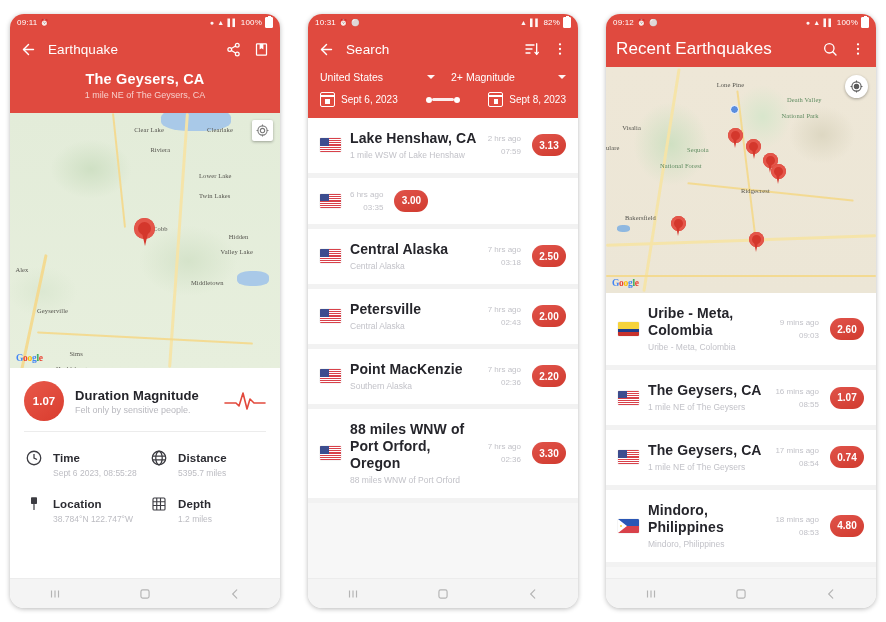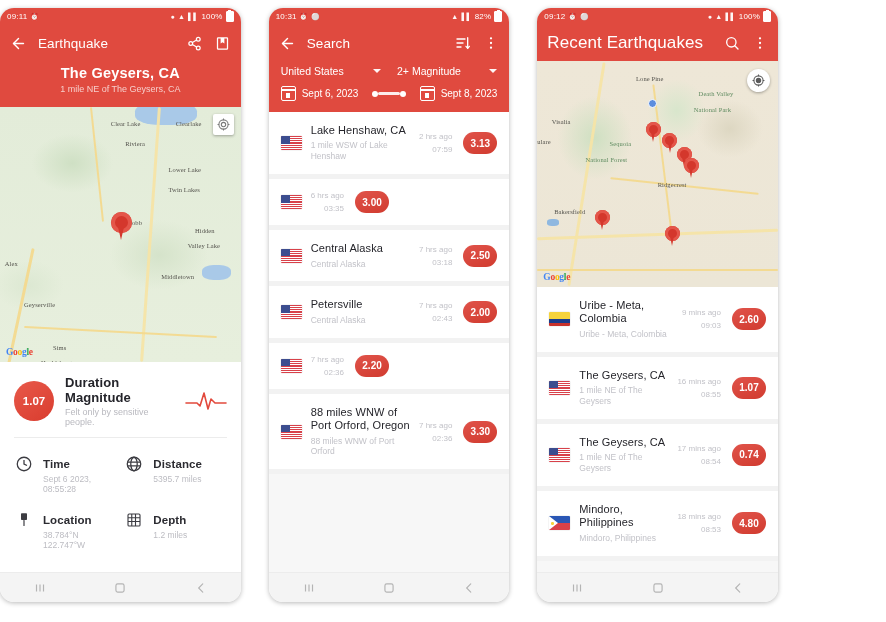--- a/index.html
+++ b/index.html
@@ -8,7 +8,7 @@
     font-family:"Liberation Sans", sans-serif;
     overflow:hidden;
   }
-  .stage{position:relative;width:778px;height:622px;display:flex;gap:28px;justify-content:center;padding-top:8px;box-sizing:border-box;}
+  .stage{position:relative;width:886px;height:622px;display:flex;gap:28px;justify-content:center;padding-top:14px;box-sizing:border-box;}
 
   
   .phone{

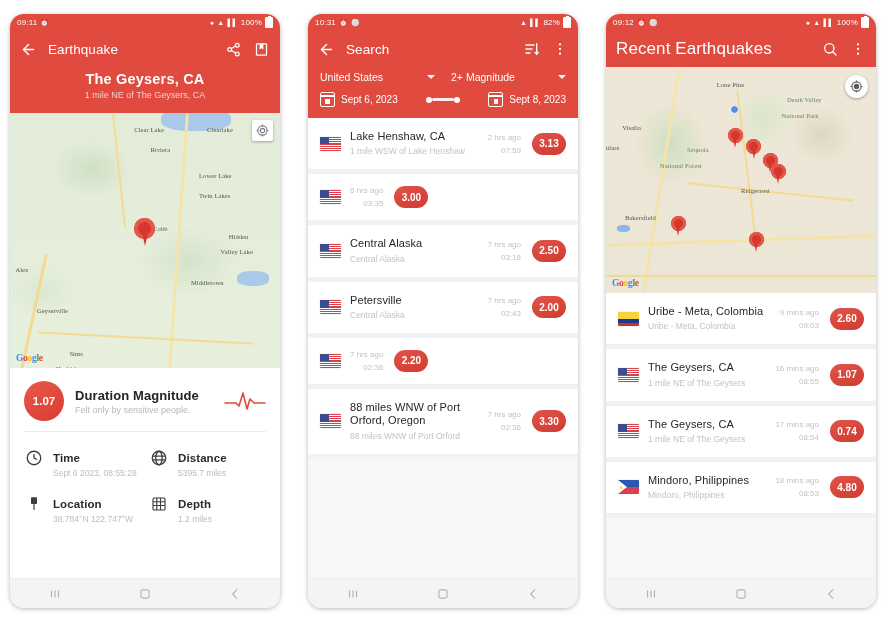--- a/index.html
+++ b/index.html
@@ -121,7 +121,7 @@
   .qitem{display:flex;align-items:center;gap:9px;background:#fff;padding:12px 12px;border-bottom:5px solid #f2f2f2;}
   .flag{width:21px;height:14px;flex:0 0 auto;border-radius:1px;overflow:hidden;box-shadow:0 0 0 .5px rgba(0,0,0,.08);}
   .qmain{flex:1;min-width:0;}
-  .qname{font-size:11px;font-weight:400;color:#25252b;line-height:1.22;letter-spacing:.1px;}
+  .qname{font-size:14px;font-weight:700;color:#25252b;line-height:1.22;letter-spacing:.1px;}
   .qplace{font-size:8.5px;color:#c2c2c8;margin-top:3px;line-height:1.28;}
   .qtime{text-align:right;flex:0 0 auto;margin-right:2px;}
   .qago{font-size:8px;color:#c2c2c8;white-space:nowrap;}

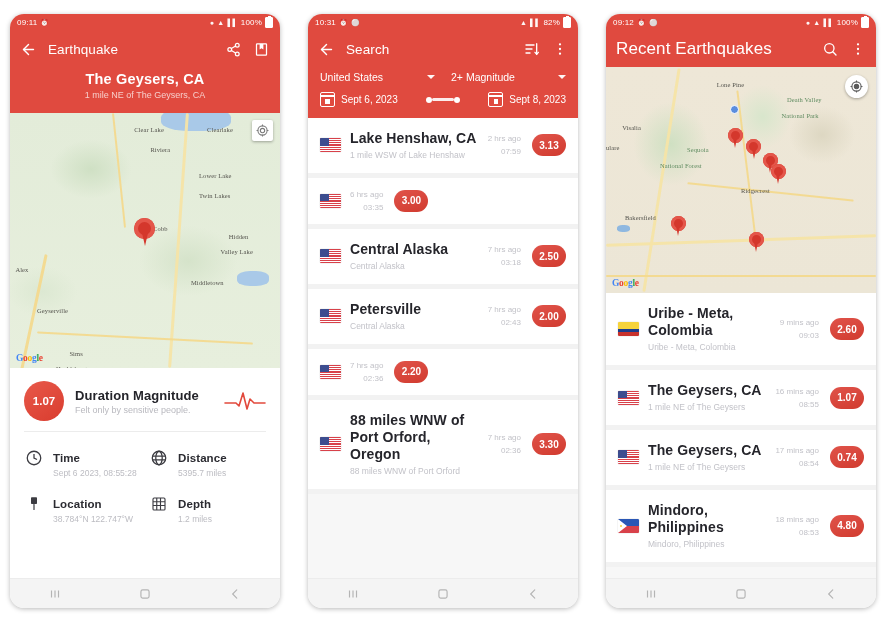--- a/index.html
+++ b/index.html
@@ -454,6 +454,10 @@
             <span class="stripes"></span>
             <span class="canton"></span>
           </span>
+          <div class="qmain">
+            <div class="qname">Point MacKenzie</div>
+            <div class="qplace">Southern Alaska</div>
+          </div>
           <div class="qtime">
             <div class="qago">7 hrs ago</div>
             <div class="qclock">02:36</div>

